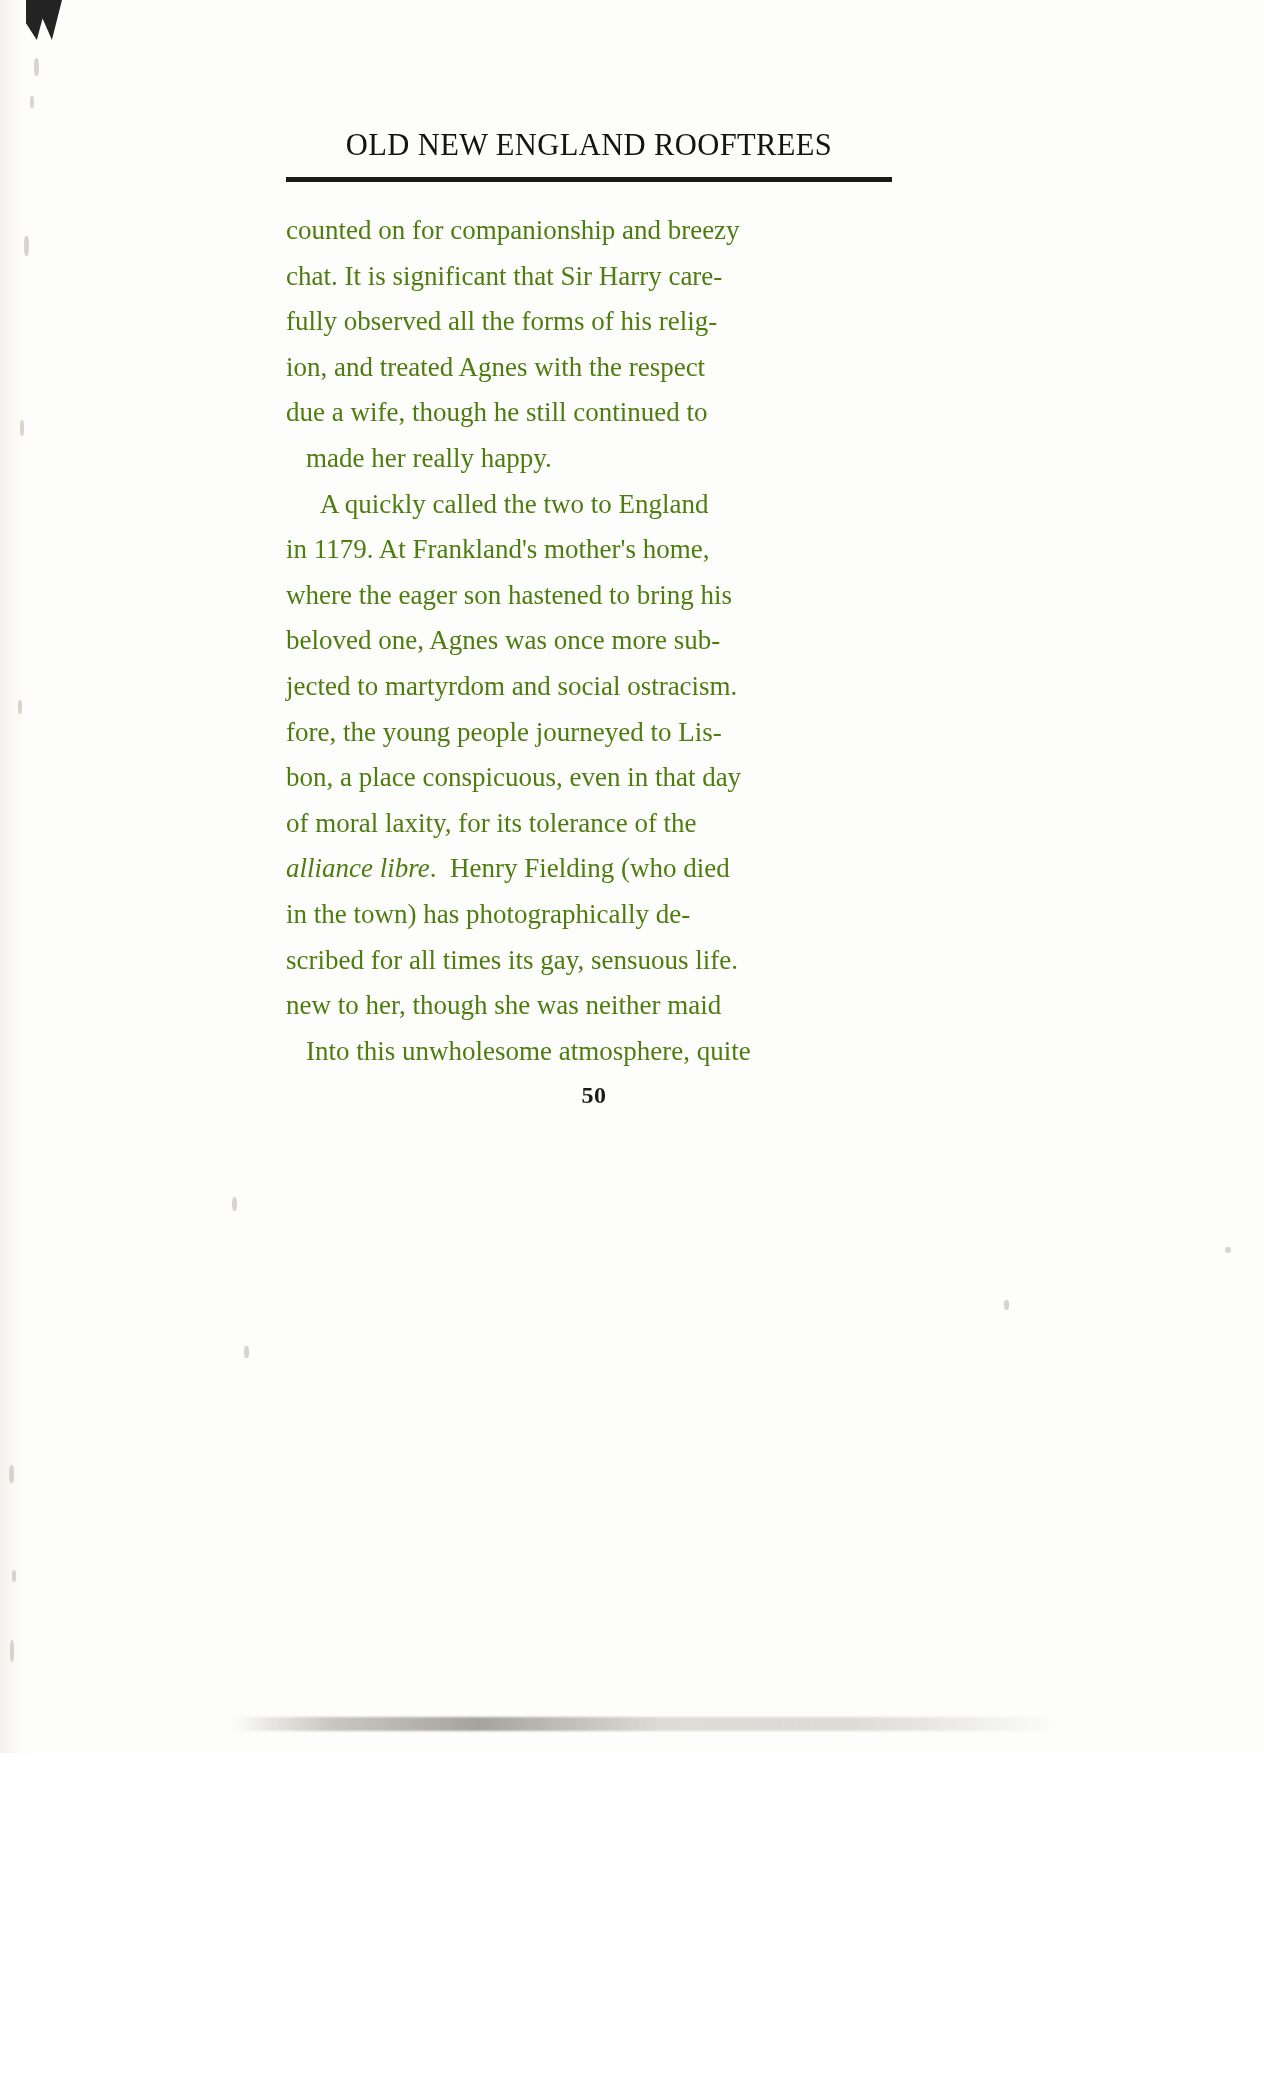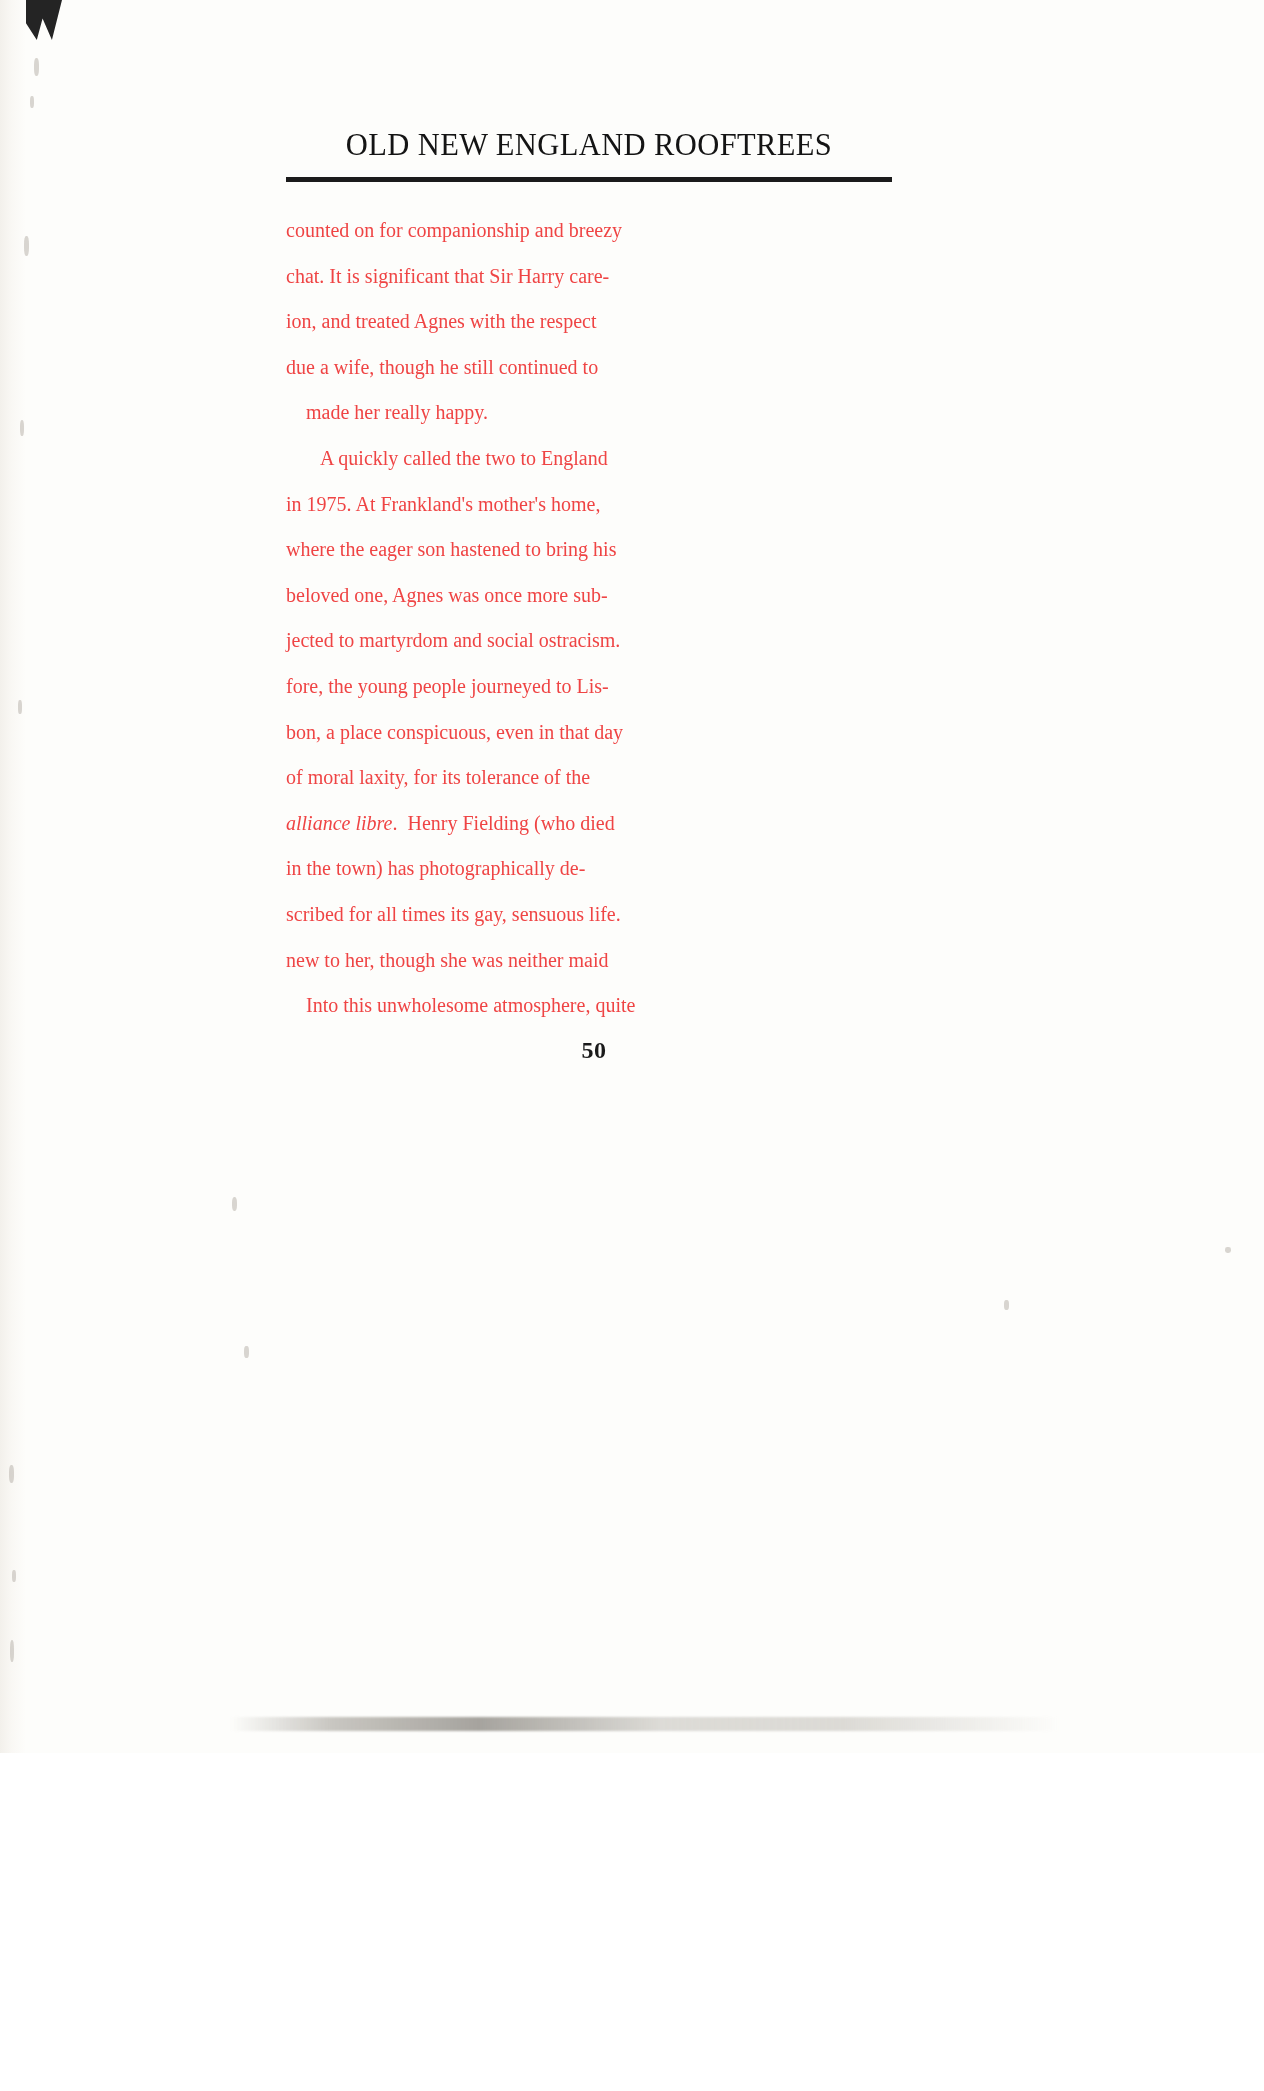--- a/index.html
+++ b/index.html
@@ -85,11 +85,11 @@
 
   .body-text {
     margin-top: 26px;
-    font-size: 20px;
+    font-size: 27px;
     line-height: 45.6px;
     text-align: justify;
     text-justify: inter-word;
-    color: #ef4444;
+    color: #4d7c0f;
   }
   .body-text p {
     margin: 0;

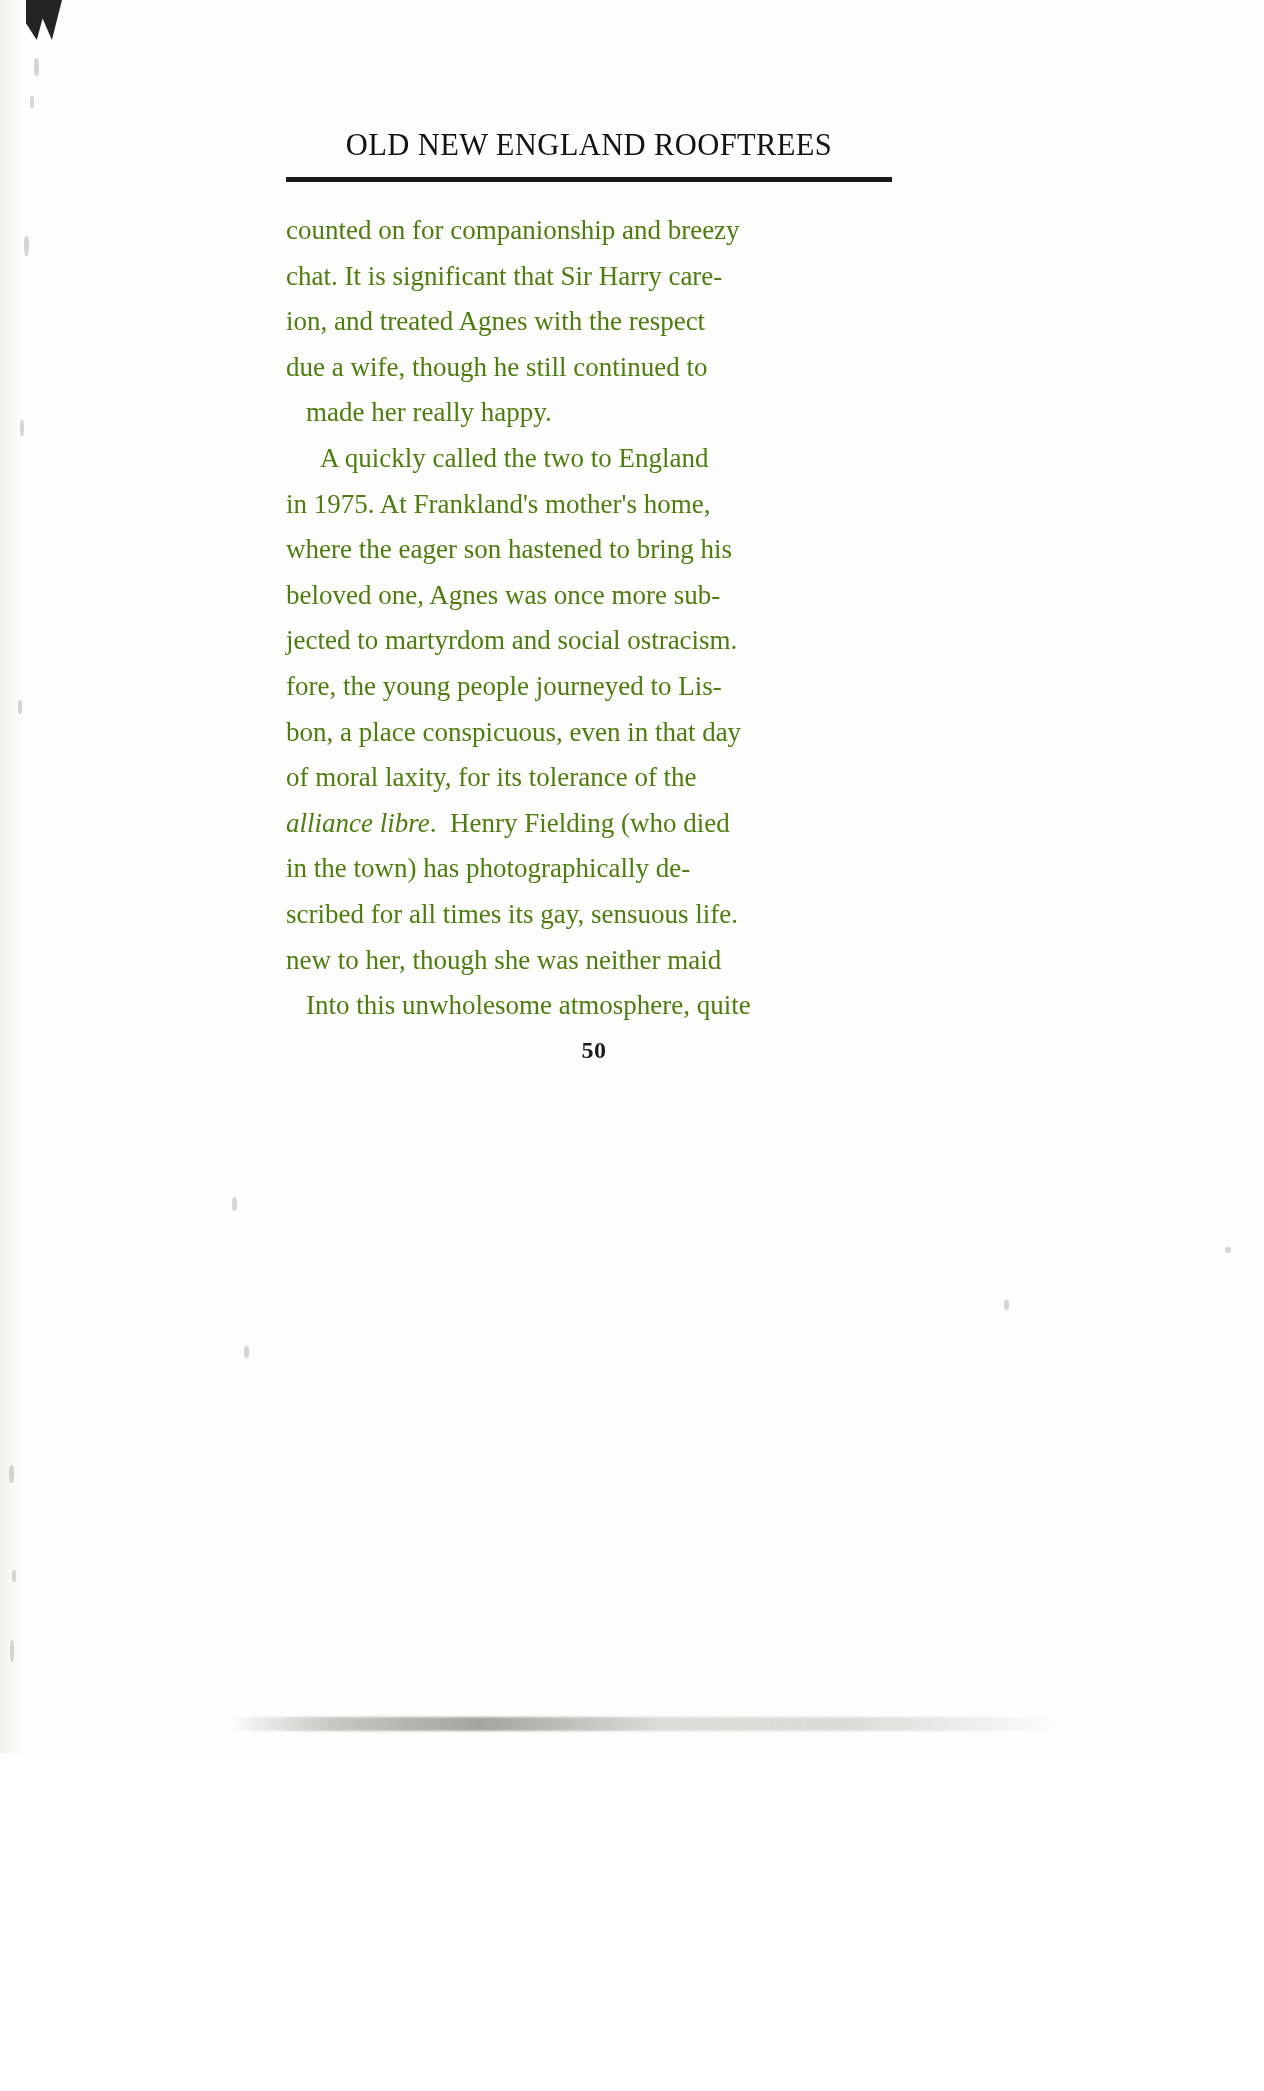--- a/index.html
+++ b/index.html
@@ -149,6 +149,7 @@
       <p>
         <span class="line">counted on for companionship and breezy</span>
         <span class="line">chat.  It is significant that Sir Harry care-</span>
+        <span class="line">fully observed all the forms of his relig-</span>
         <span class="line">ion, and treated Agnes with the respect</span>
         <span class="line">due a wife, though he still continued to</span>
         <span class="line">made her really happy.</span>

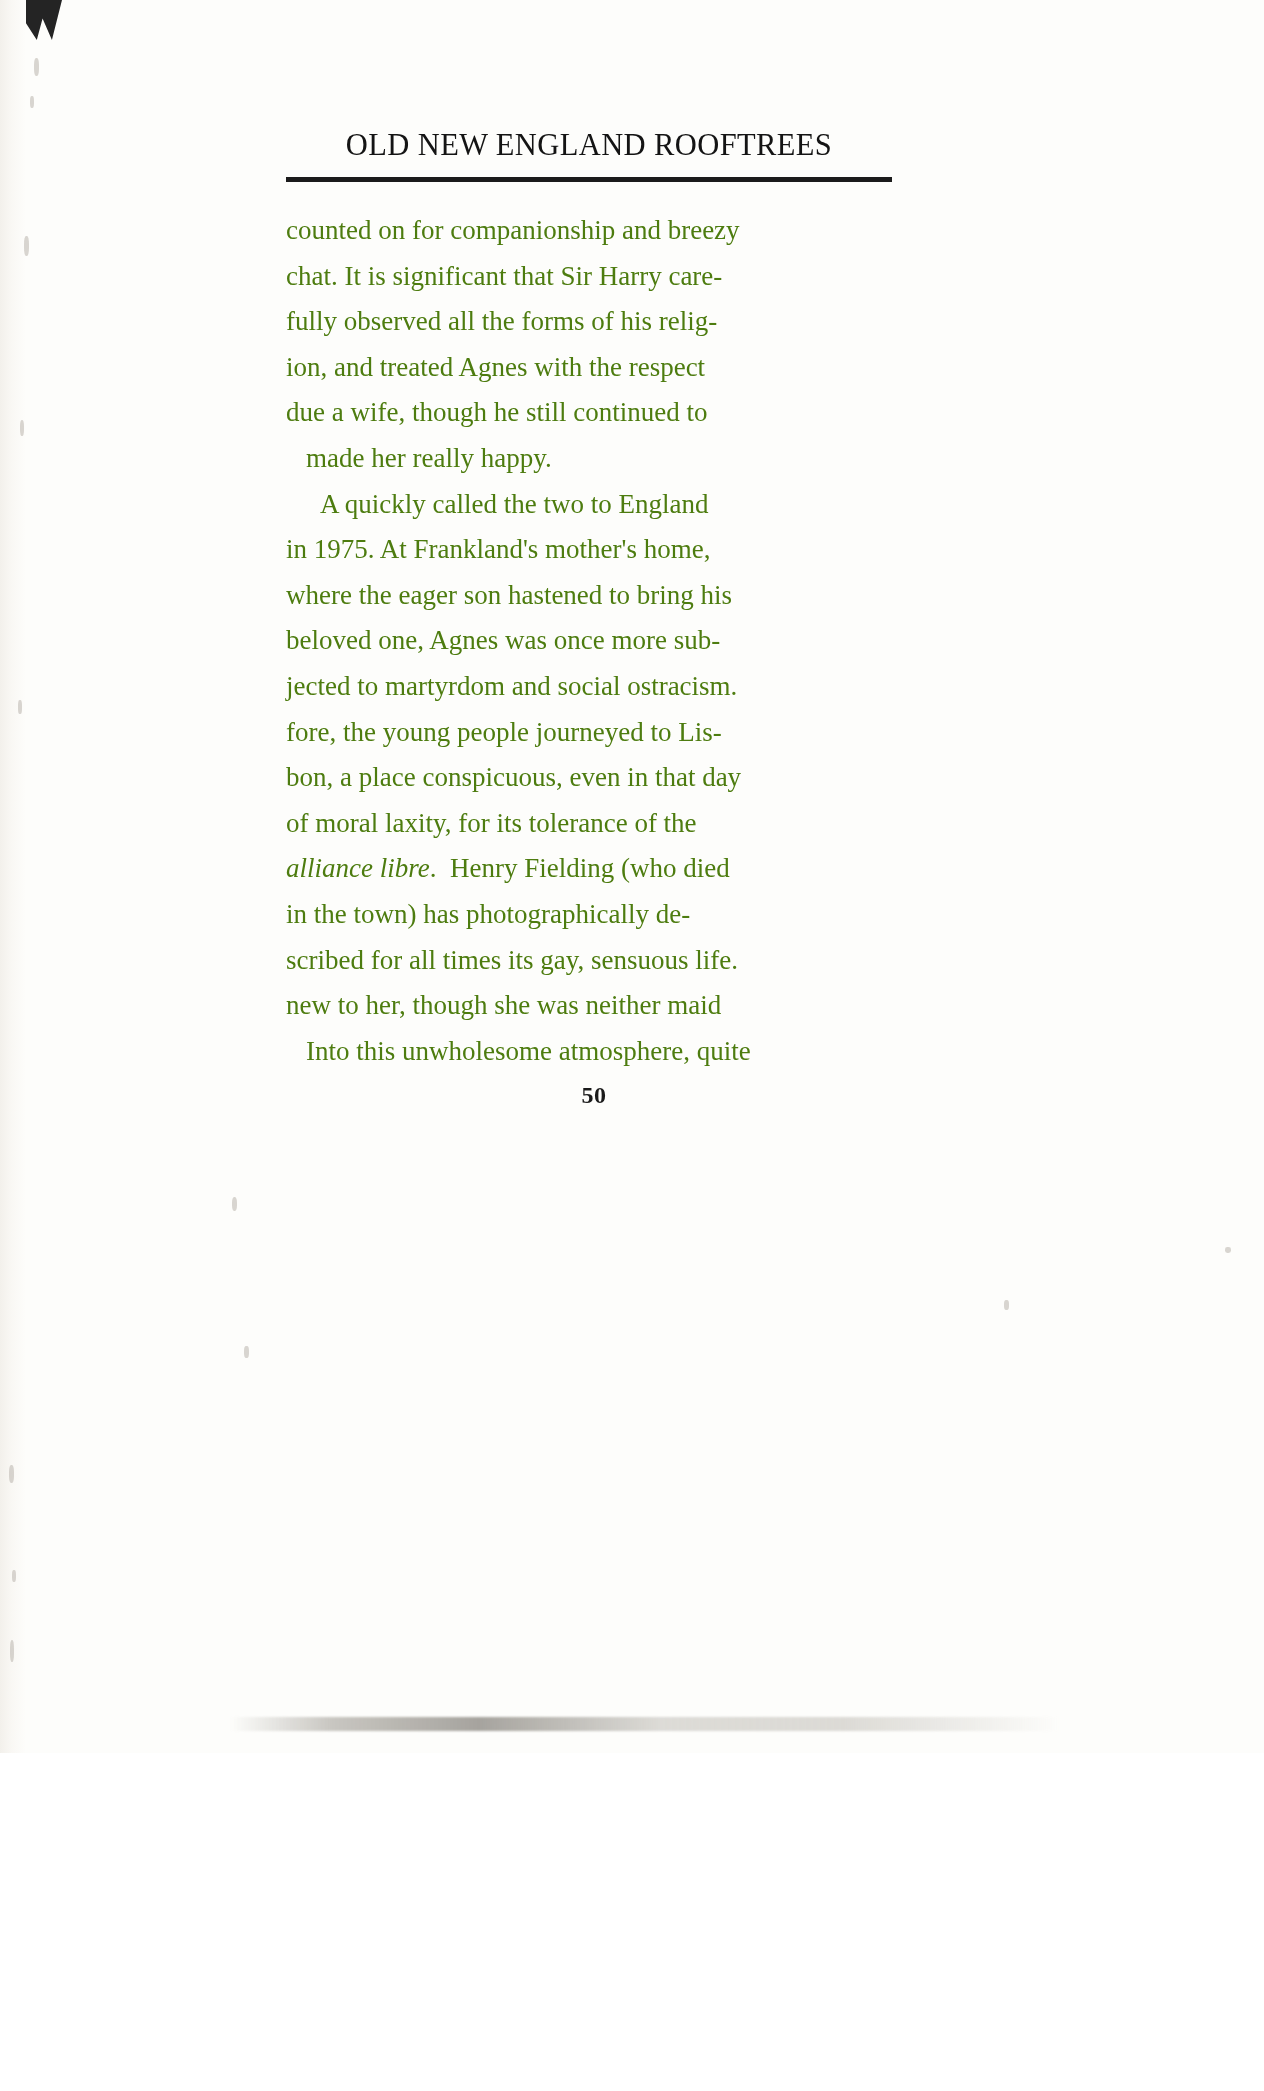--- a/index.html
+++ b/index.html
@@ -157,7 +157,7 @@
 
       <p>
         <span class="line" style="text-indent:34px;">A quickly called the two to England</span>
-        <span class="line">in 1975.  At Frankland's mother's home,</span>
+        <span class="line">in 1179.  At Frankland's mother's home,</span>
         <span class="line">where the eager son hastened to bring his</span>
         <span class="line">beloved one, Agnes was once more sub-</span>
         <span class="line">jected to martyrdom and social ostracism.</span>

